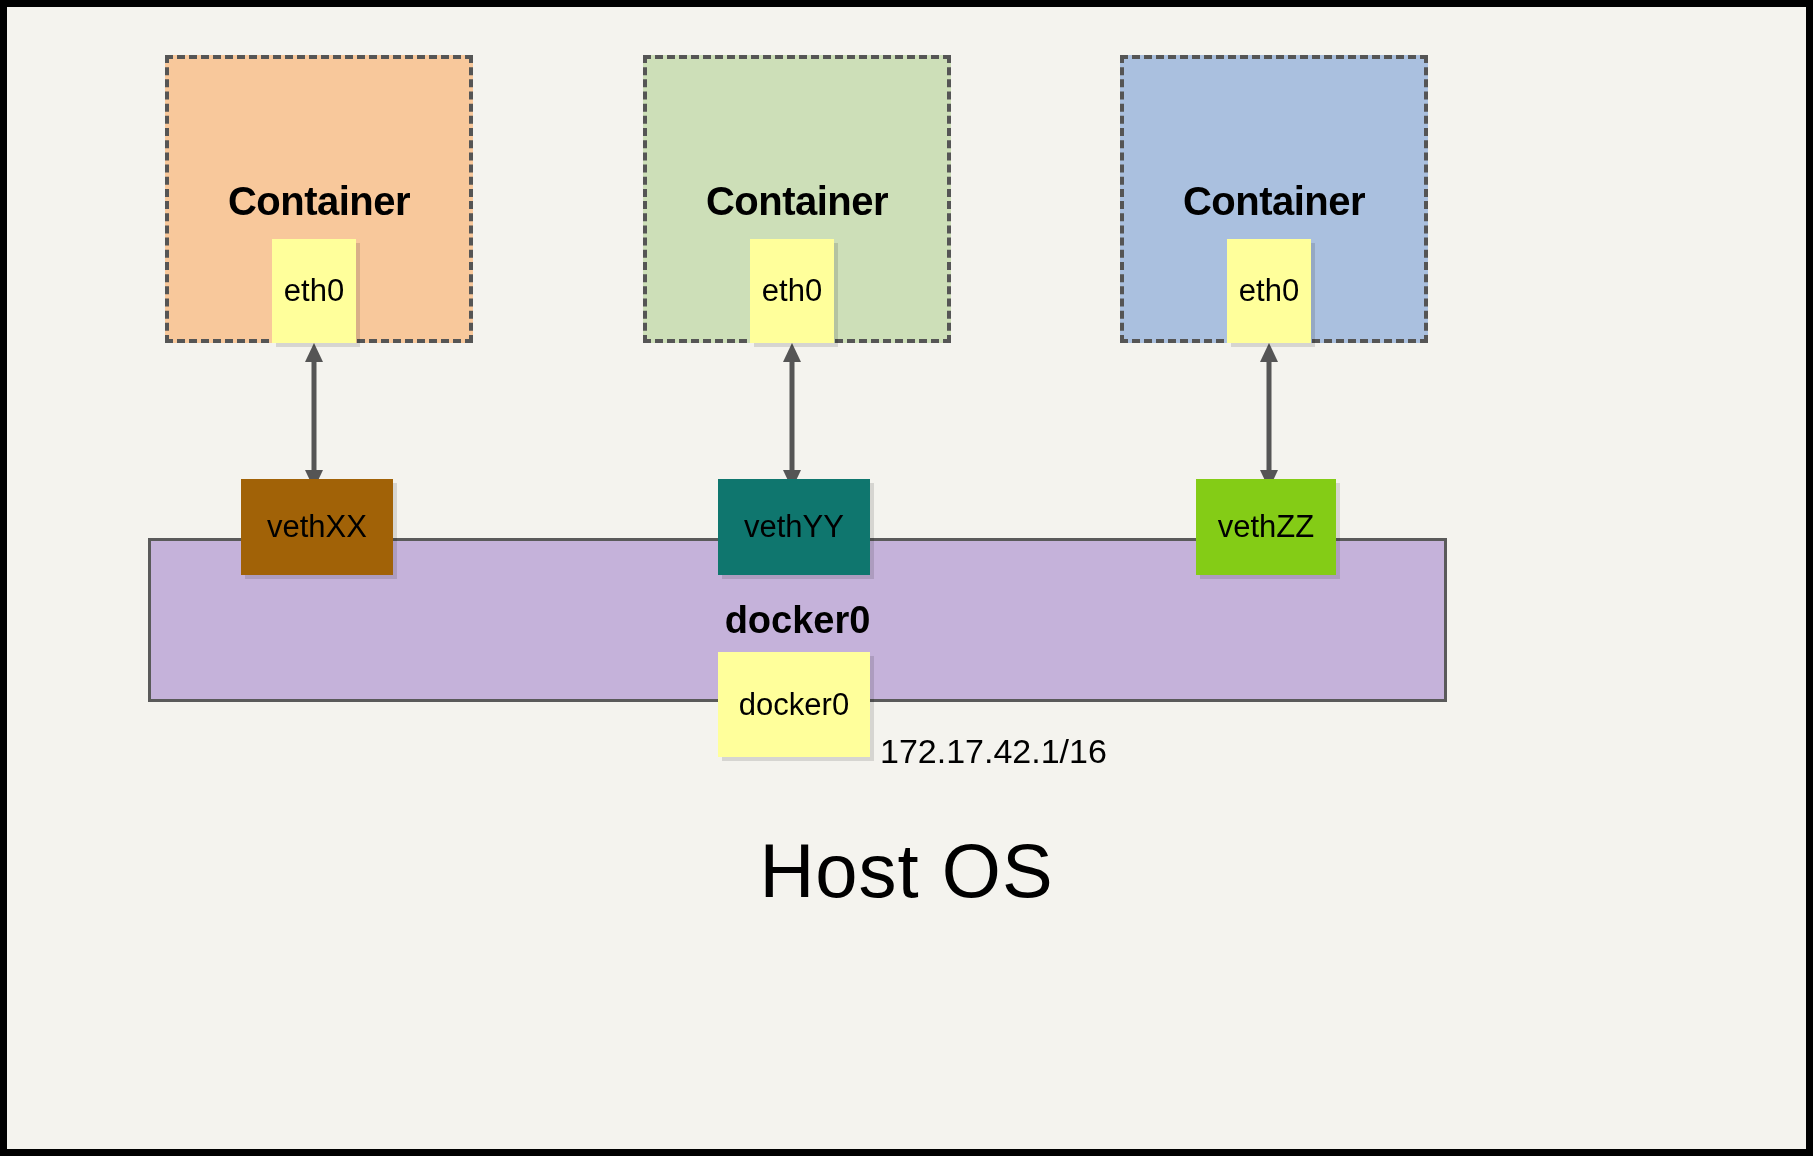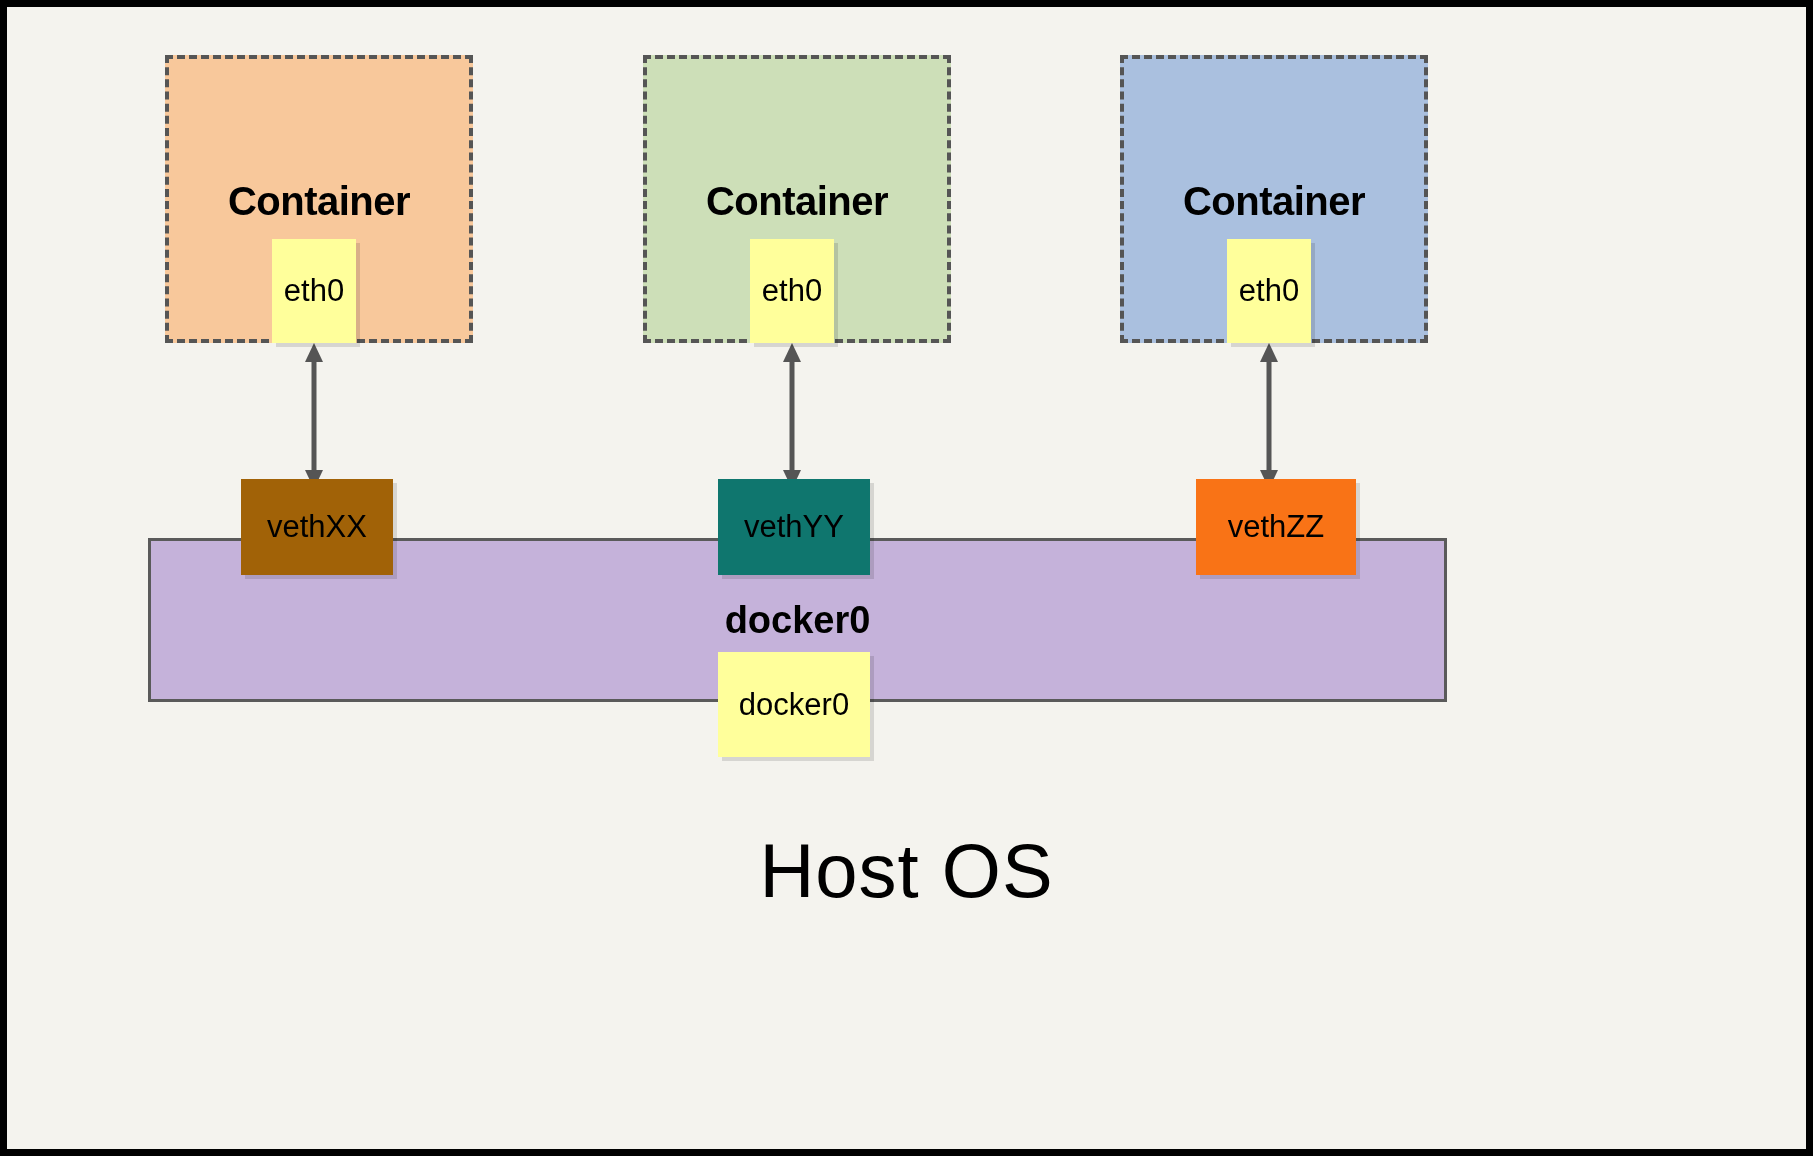--- a/index.html
+++ b/index.html
@@ -155,7 +155,7 @@
     <span>vethYY</span>
   </div>
 
-  <div class="ybox" id="veth-3" style="left: 1189px; top: 472px; width: 160px; height: 96px; background: #f97316;">
+  <div class="ybox" id="veth-3" style="left: 1189px; top: 472px; width: 140px; height: 96px; background: #84cc16;">
     <span>vethZZ</span>
   </div>
 

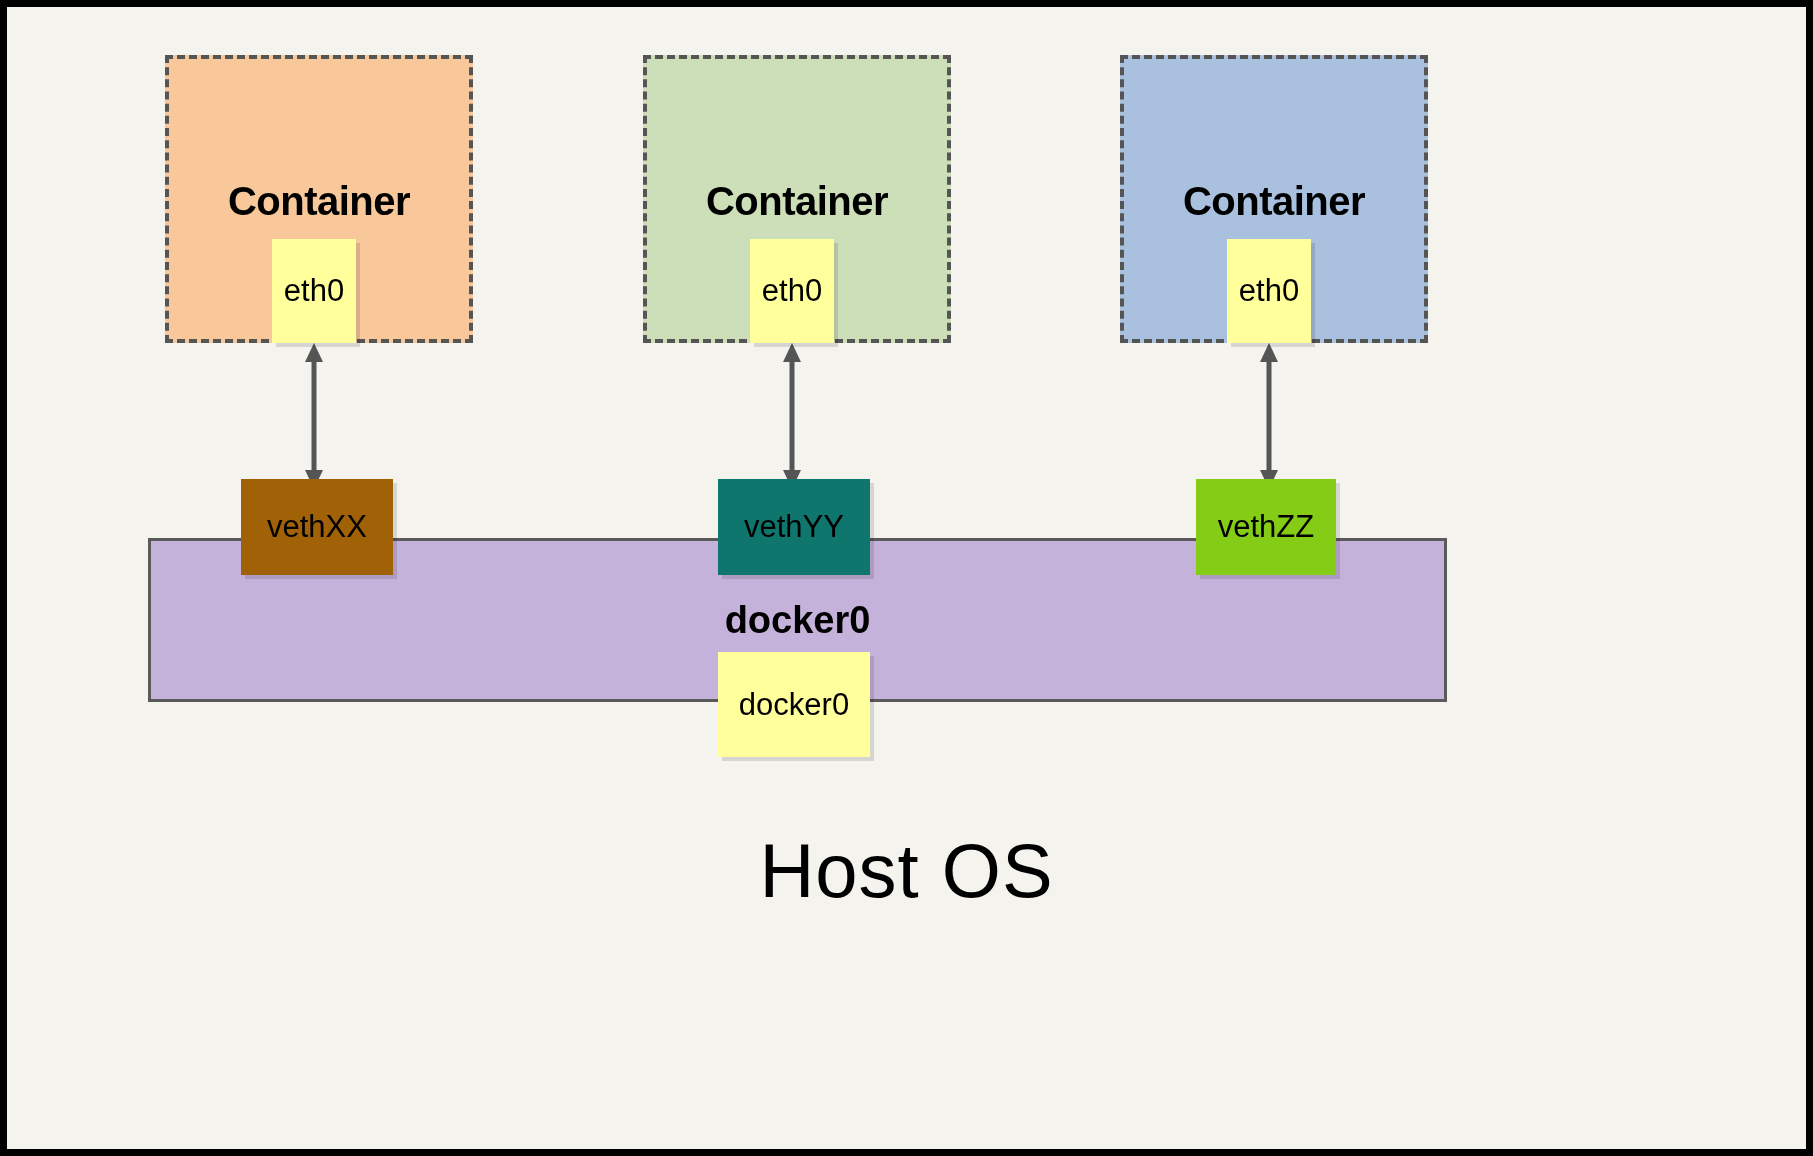--- a/index.html
+++ b/index.html
@@ -163,6 +163,7 @@
     <span>docker0</span>
   </div>
 
+  <div id="ip-label" style="left:873px; top:725px;">172.17.42.1/16</div>
 
   <div id="host-os-label" style="top:820px;">Host OS</div>
 

